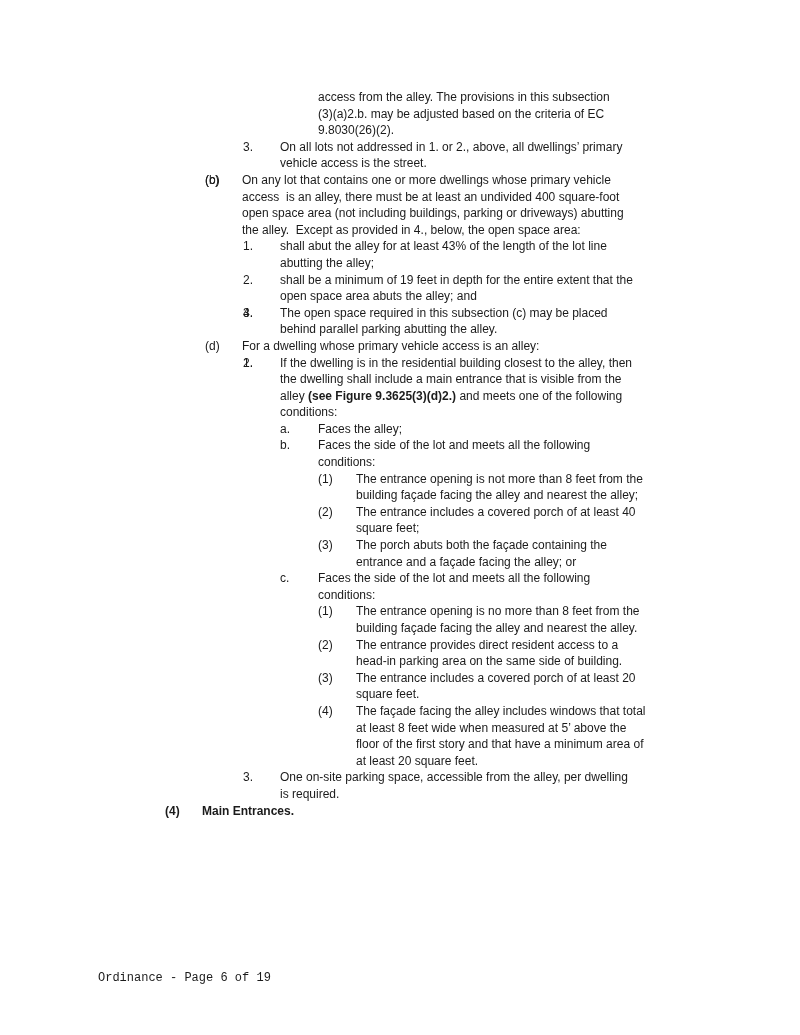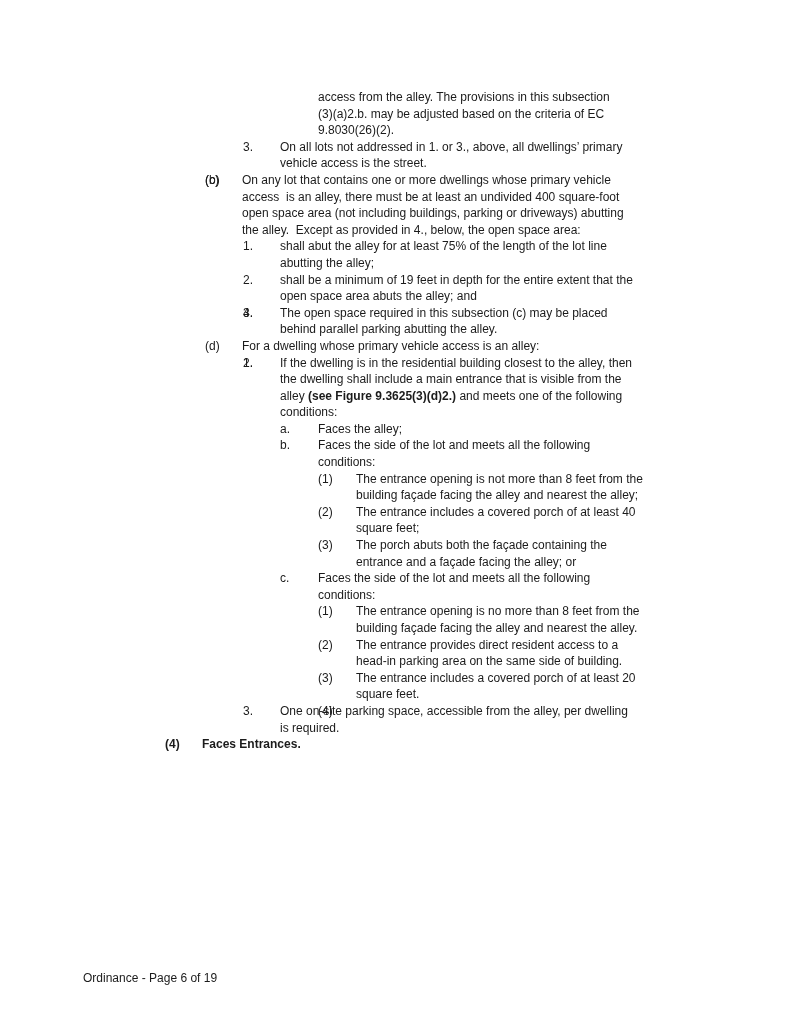--- a/index.html
+++ b/index.html
@@ -48,7 +48,7 @@
 
     <div class="item li-n">
       <span class="label">3.</span>
-      <span class="text">On all lots not addressed in 1. or 3., above, all dwellings’ primary
+      <span class="text">On all lots not addressed in 1. or 2., above, all dwellings’ primary
 vehicle access is the street.</span>
     </div>
 

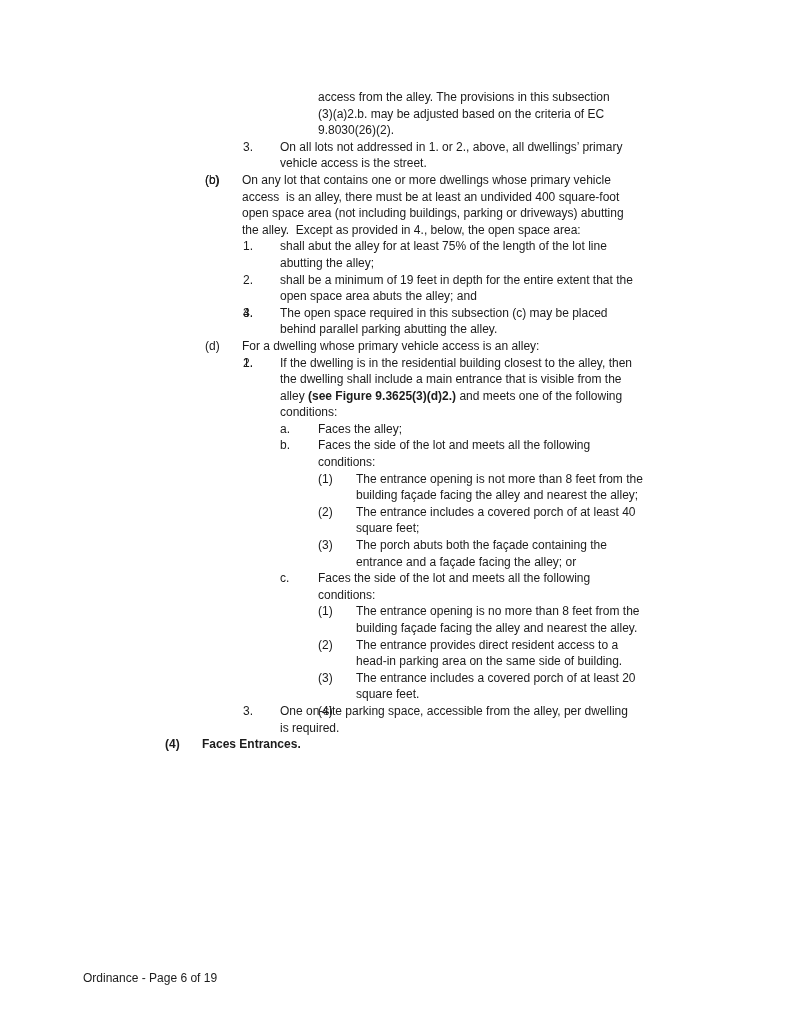--- a/index.html
+++ b/index.html
@@ -66,7 +66,7 @@
 
     <div class="item li-n">
       <span class="label">1.</span>
-      <span class="text">shall abut the alley for at least 75% of the length of the lot line
+      <span class="text">shall abut the alley for at least 43% of the length of the lot line
 abutting the alley;</span>
     </div>
 

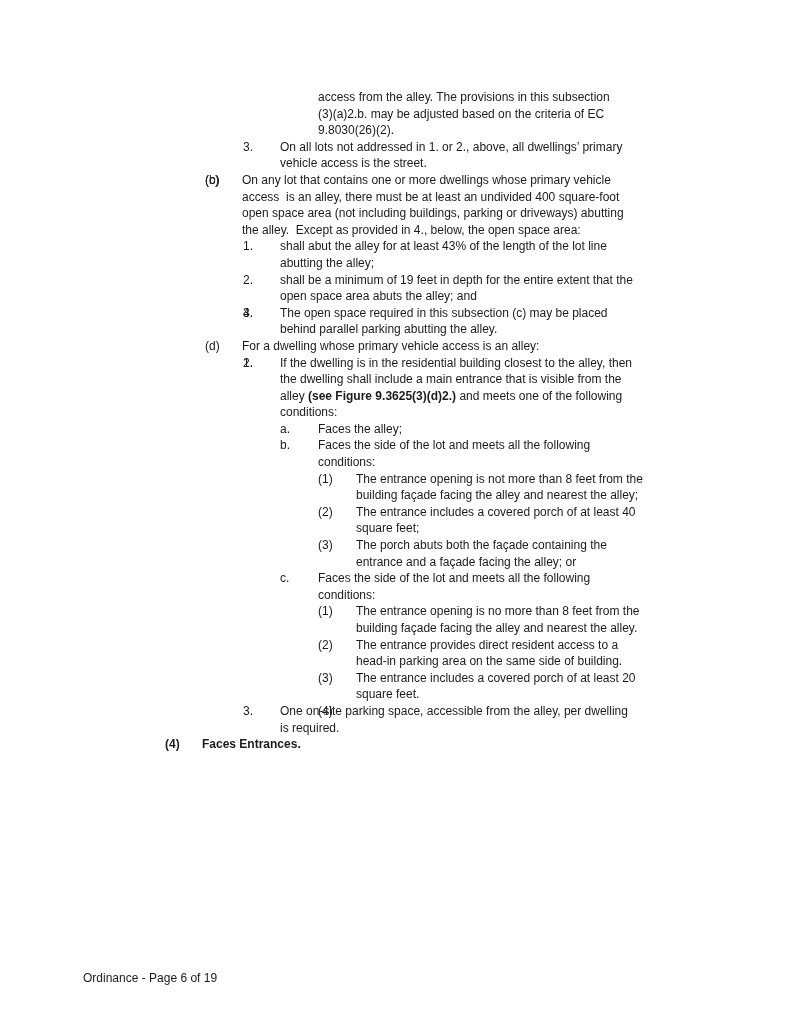--- a/index.html
+++ b/index.html
@@ -158,6 +158,10 @@
 
     <div class="item li-p">
       <span class="label">(4)</span>
+      <span class="text">The façade facing the alley includes windows that total
+at least 8 feet wide when measured at 5’ above the
+floor of the first story and that have a minimum area of
+at least 20 square feet.</span>
     </div>
 
     <div class="item li-n">

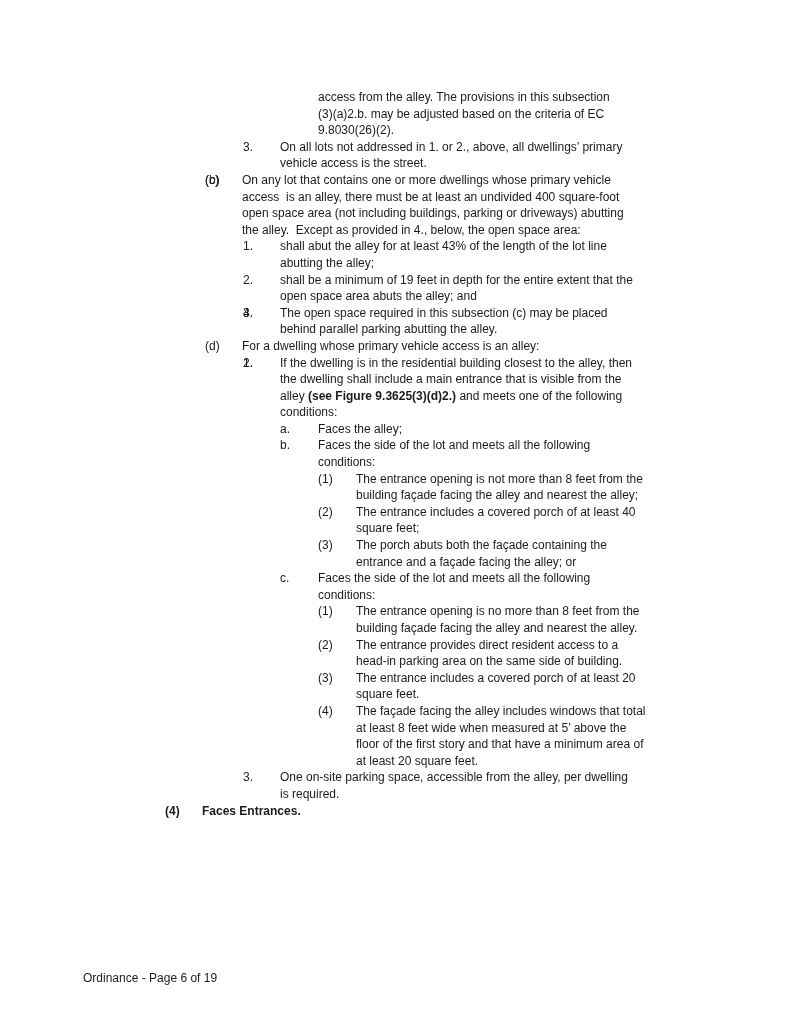--- a/index.html
+++ b/index.html
@@ -172,7 +172,7 @@
 
     <div class="item li-top bold">
       <span class="label">(4)</span>
-      <span class="text">Faces Entrances.</span>
+      <span class="text">Main Entrances.</span>
     </div>
 
   </div>

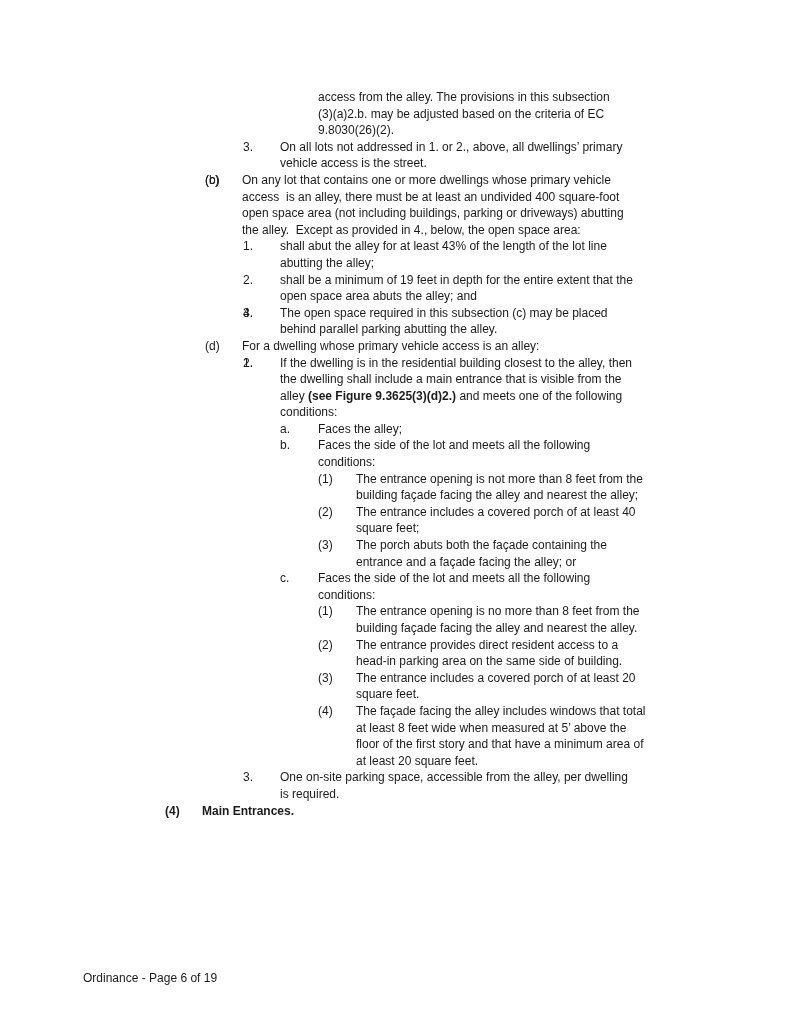--- a/index.html
+++ b/index.html
@@ -32,7 +32,7 @@
   .li-p > .label   { left: 318px; }
   .bold { font-weight: 700; }
   b { font-weight: 700; margin-top: 28px; }
-  .footer { position: absolute; left: 83px; top: 970px; }
+  .footer { position: absolute; left: 98px; top: 970px; font-family: Liberation Mono, monospace; }
 </style>
 </head>
 <body>

